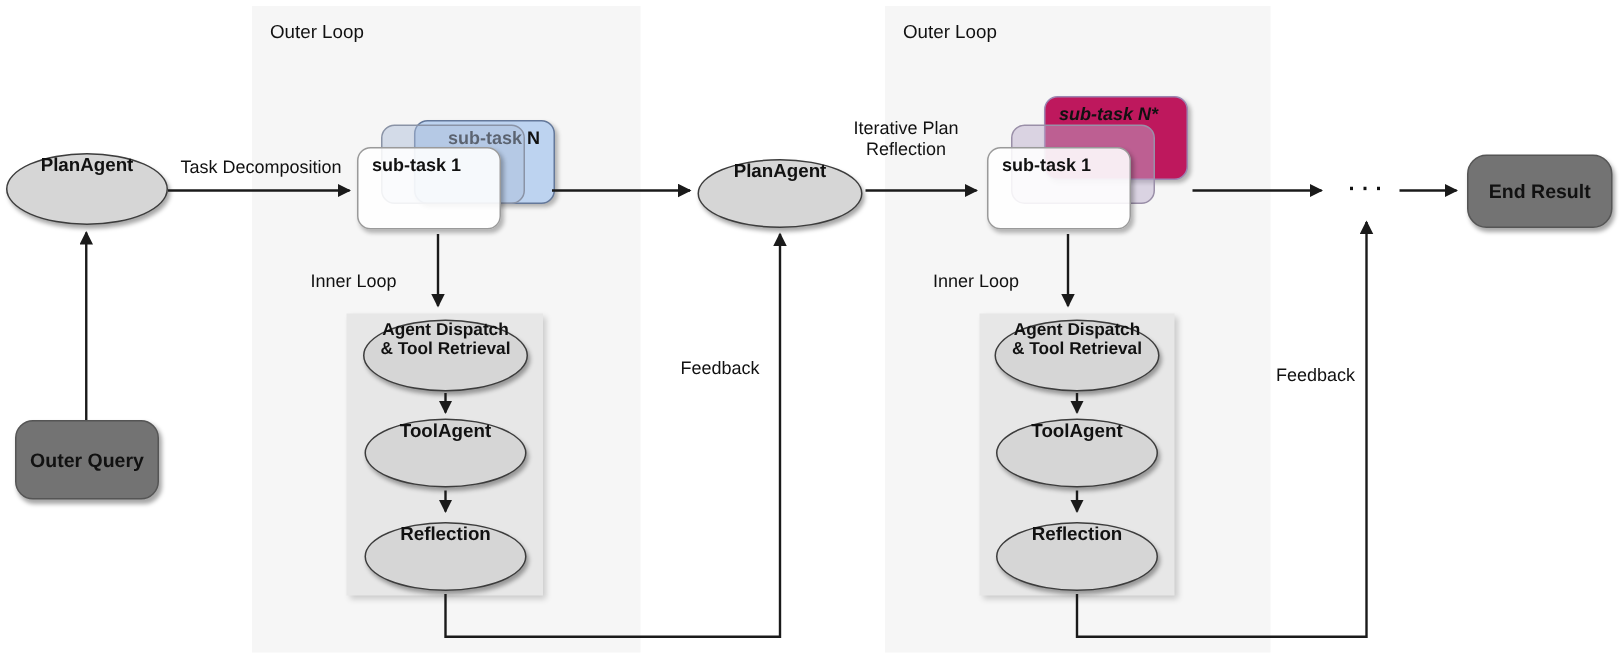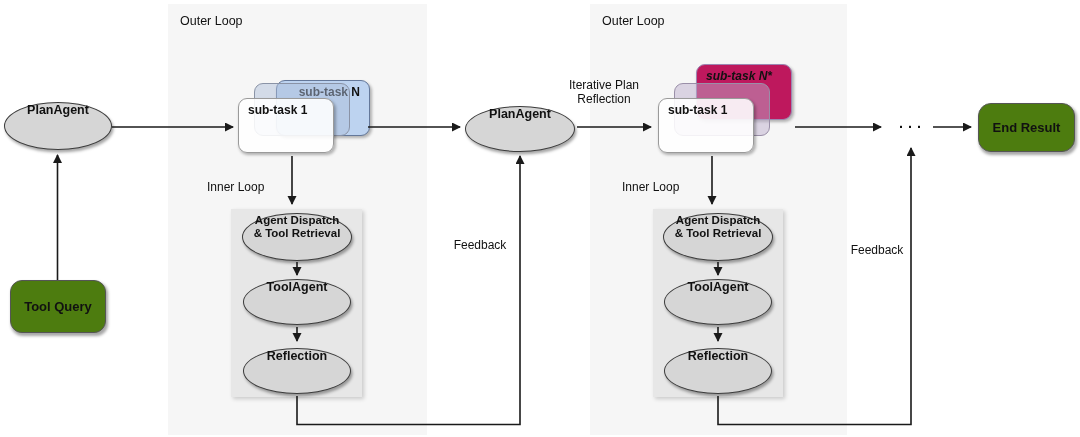--- a/index.html
+++ b/index.html
@@ -146,6 +146,7 @@
   <div class="lbl" id="lblOuter2">Outer Loop</div>
   <div class="lbl" id="lblInner1">Inner Loop</div>
   <div class="lbl" id="lblInner2">Inner Loop</div>
+  <div class="lbl" id="lblTaskDecomp">Task Decomposition</div>
   <div class="lbl" id="lblRefine">
     <span style="display:block">Iterative Plan</span>
     <span style="display:block">Reflection</span>

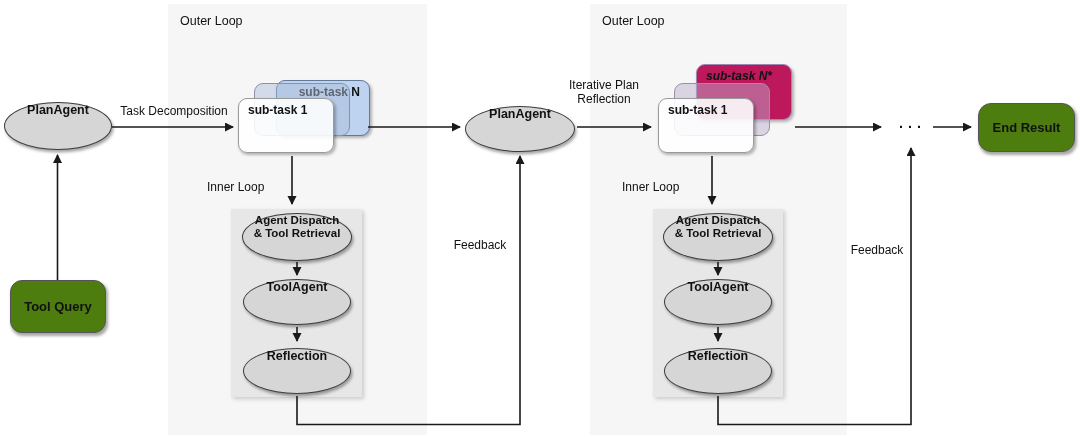--- a/index.html
+++ b/index.html
@@ -27,7 +27,7 @@
   #e5{left:664px;top:279px;width:108px;height:46px;}
   #e6{left:664px;top:348px;width:108px;height:46px;}
 
-  .rectnode{position:absolute;background:#4d7c0f;border:1.3px solid #555;
+  .rectnode{position:absolute;background:#737373;border:1.3px solid #555;
             display:flex;align-items:center;justify-content:center;font-weight:bold;font-size:13px;
             box-shadow:1.5px 2.5px 3px rgba(0,0,0,0.35);box-sizing:border-box;}
   #userquery{left:10px;top:280px;width:96px;height:53px;border-radius:12px;}

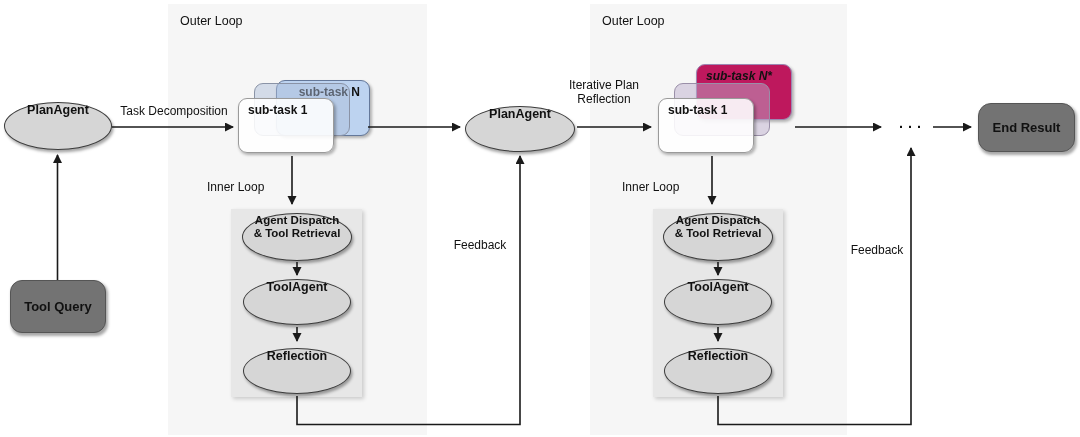--- a/index.html
+++ b/index.html
@@ -114,7 +114,7 @@
     </div>
 
   <div class="rectnode" id="userquery">
-      <span>Tool Query</span>
+      <span>Outer Query</span>
     </div>
   <div class="rectnode" id="endresult">
       <span>End Result</span>

